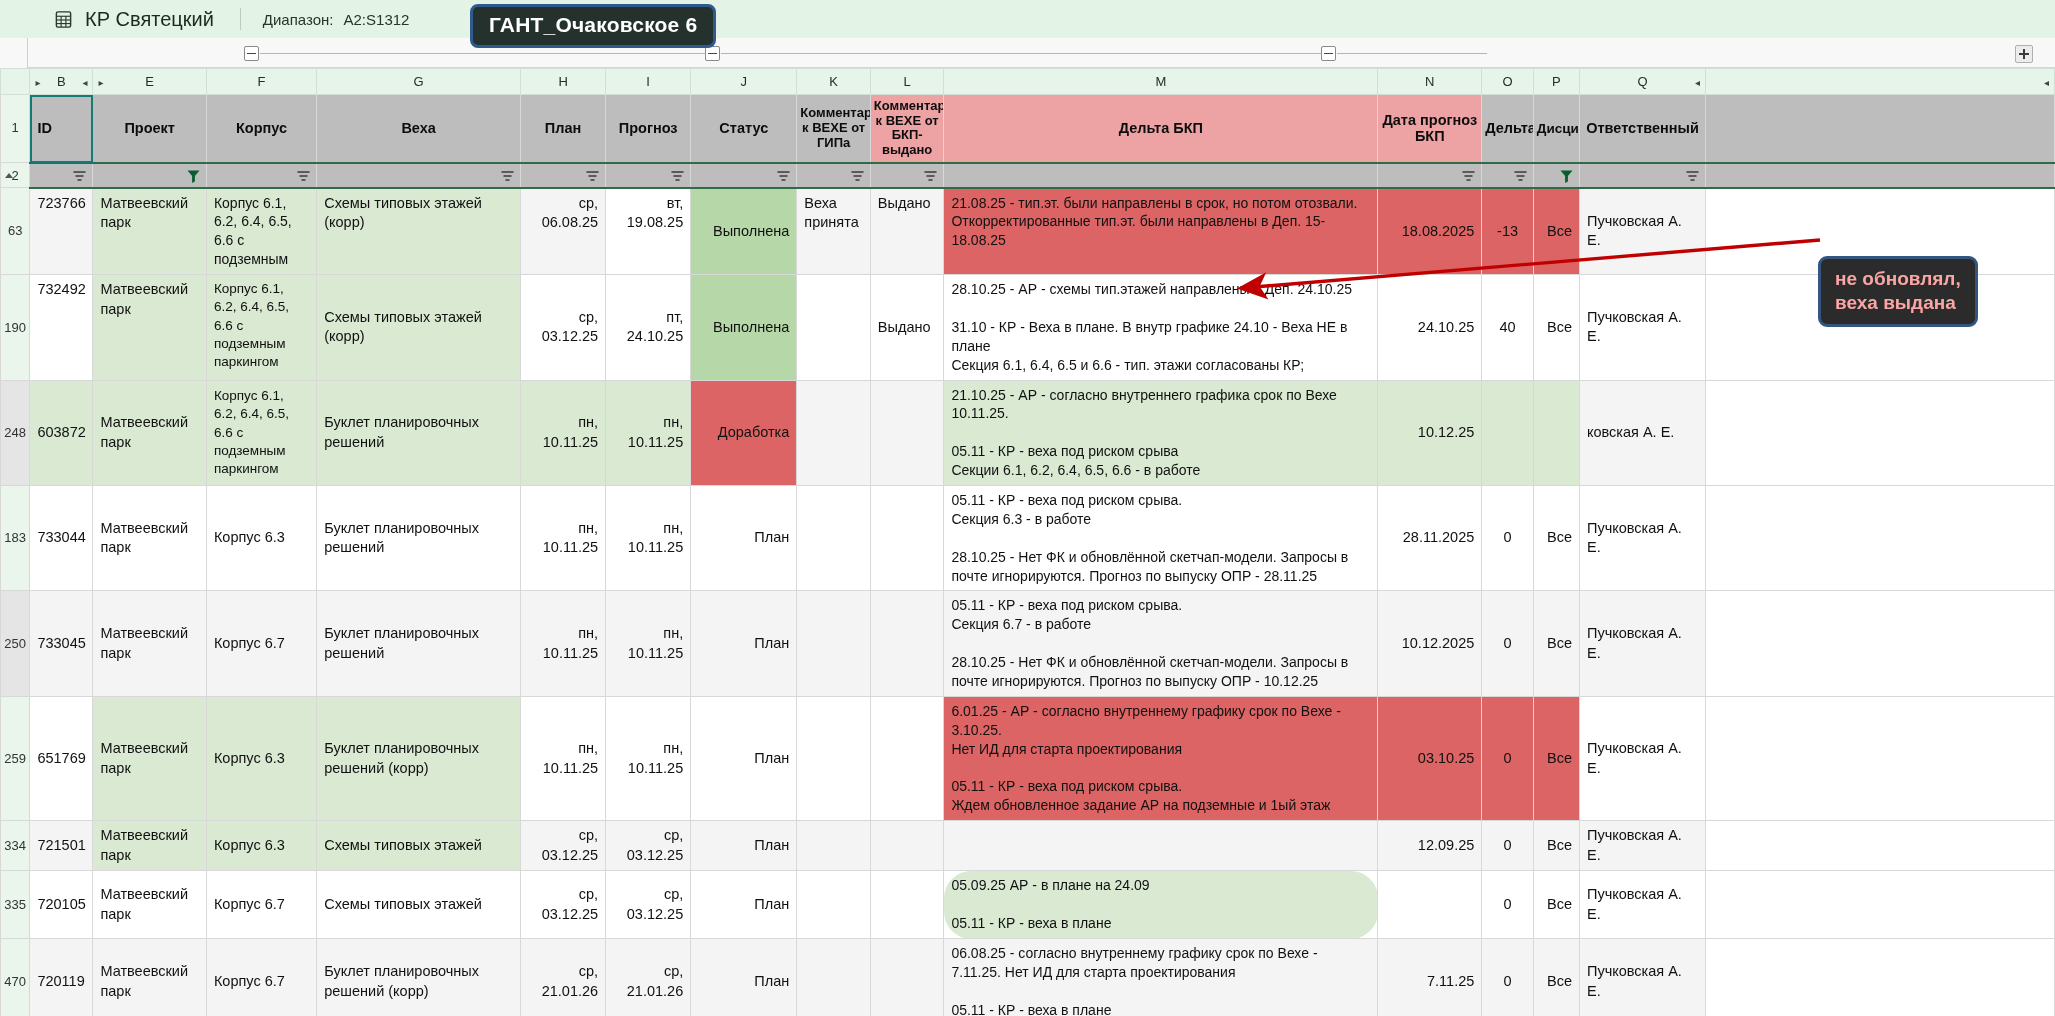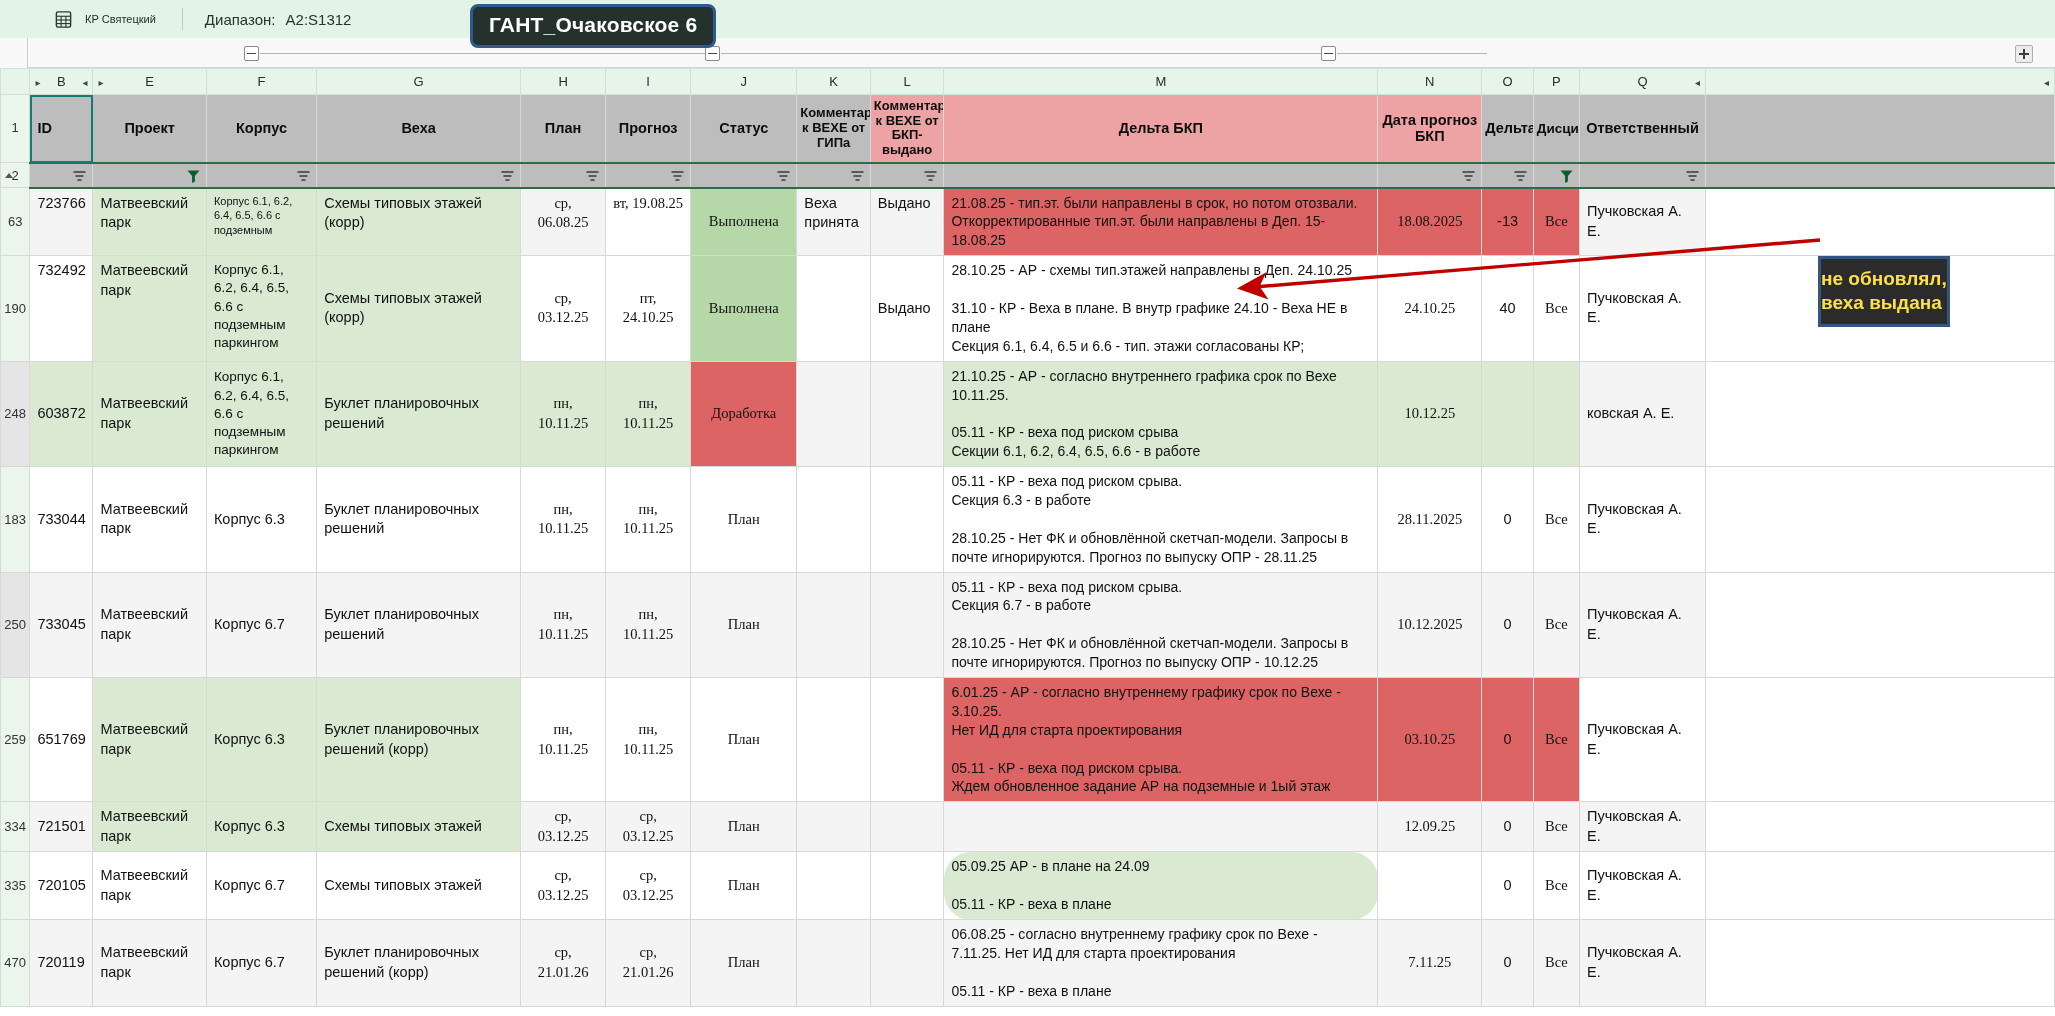--- a/index.html
+++ b/index.html
@@ -26,7 +26,7 @@
   }
   #topbar .doc-title {
     margin-left: 12px;
-    font-size: 11px; color: #1c2b20;
+    font-size: 20px; color: #1c2b20;
   }
   #topbar .vsep {
     margin-left: 26px;

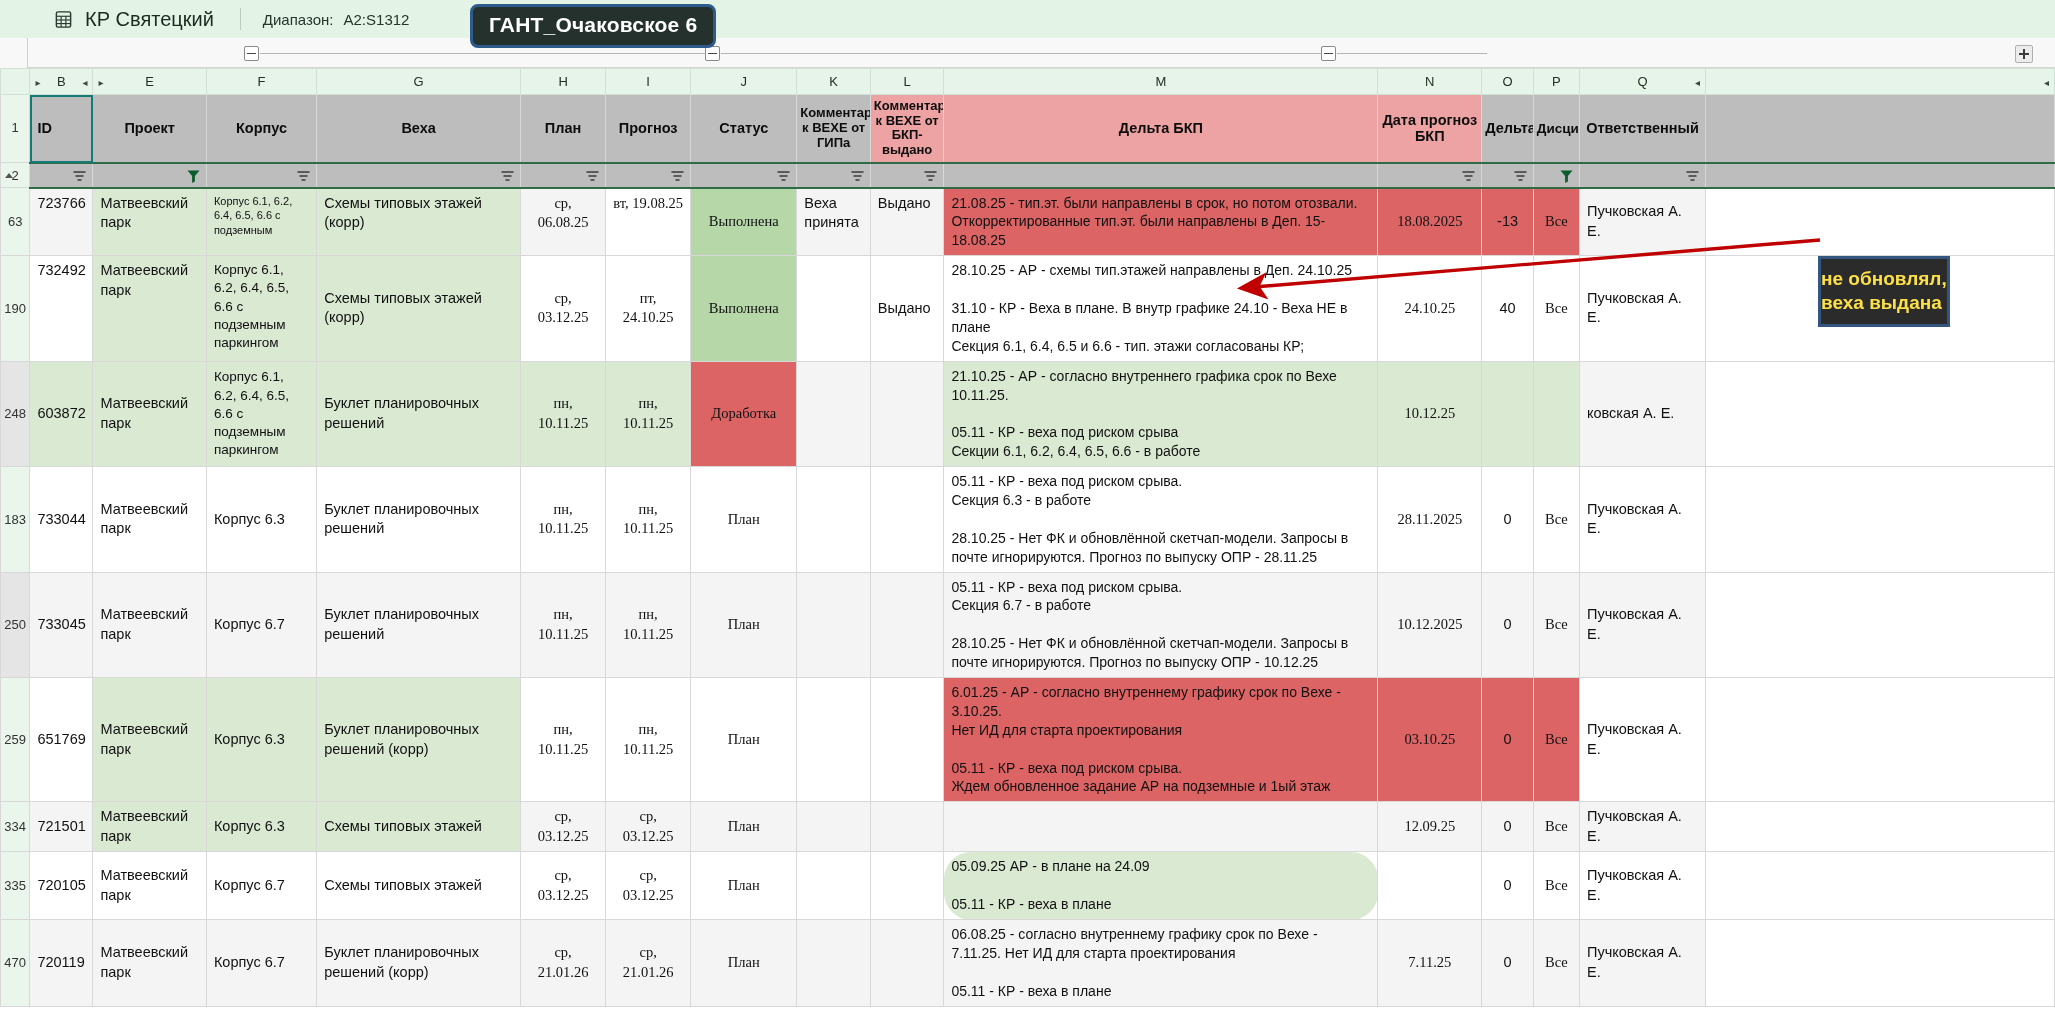--- a/index.html
+++ b/index.html
@@ -425,7 +425,7 @@
     <td class="rownum">63</td>
     <td class="bg-grey ta-l va-t">723766</td>
     <td class="bg-lgreen ta-l va-t">Матвеевский парк</td>
-    <td class="bg-lgreen ta-l va-t" style="font-size:11px;margin-top:15px;">Корпус 6.1, 6.2, 6.4, 6.5, 6.6 с подземным</td>
+    <td class="bg-lgreen ta-l va-t" style="font-size:14px;margin-top:15px;">Корпус 6.1, 6.2, 6.4, 6.5, 6.6 с подземным</td>
     <td class="bg-lgreen ta-l va-t">Схемы типовых этажей (корр)</td>
     <td class="bg-grey ta-c va-t">ср, 06.08.25</td>
     <td class="bg-white ta-c va-t">вт, 19.08.25</td>

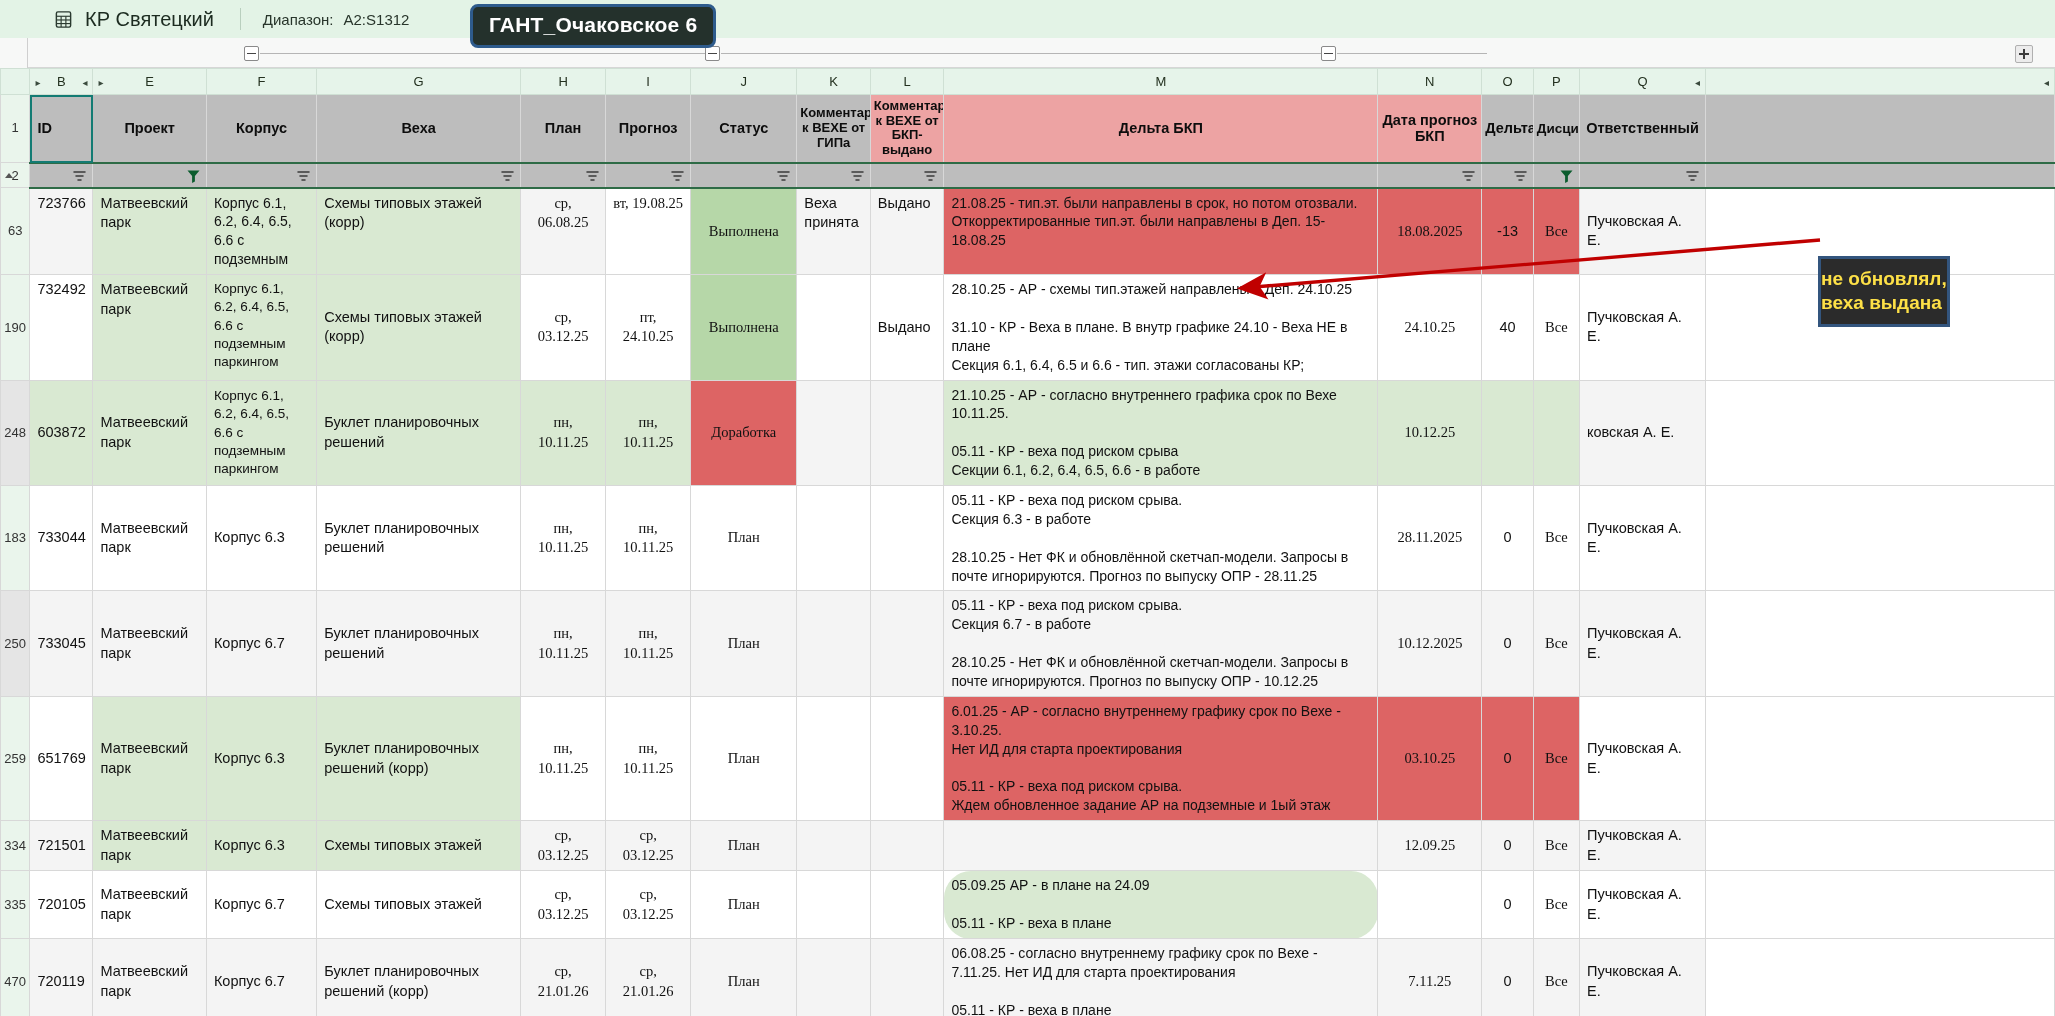--- a/index.html
+++ b/index.html
@@ -194,7 +194,7 @@
   .bg-green  { background: #b6d7a8 !important; }
   .bg-red    { background: #dd6464 !important; }
 
-  .ta-c { text-align: center; font-family: Liberation Serif, serif; }
+  .ta-c { text-align: right; }
   .ta-r { text-align: center; }
   .ta-l { text-align: left; }
   .va-t { vertical-align: top !important; }

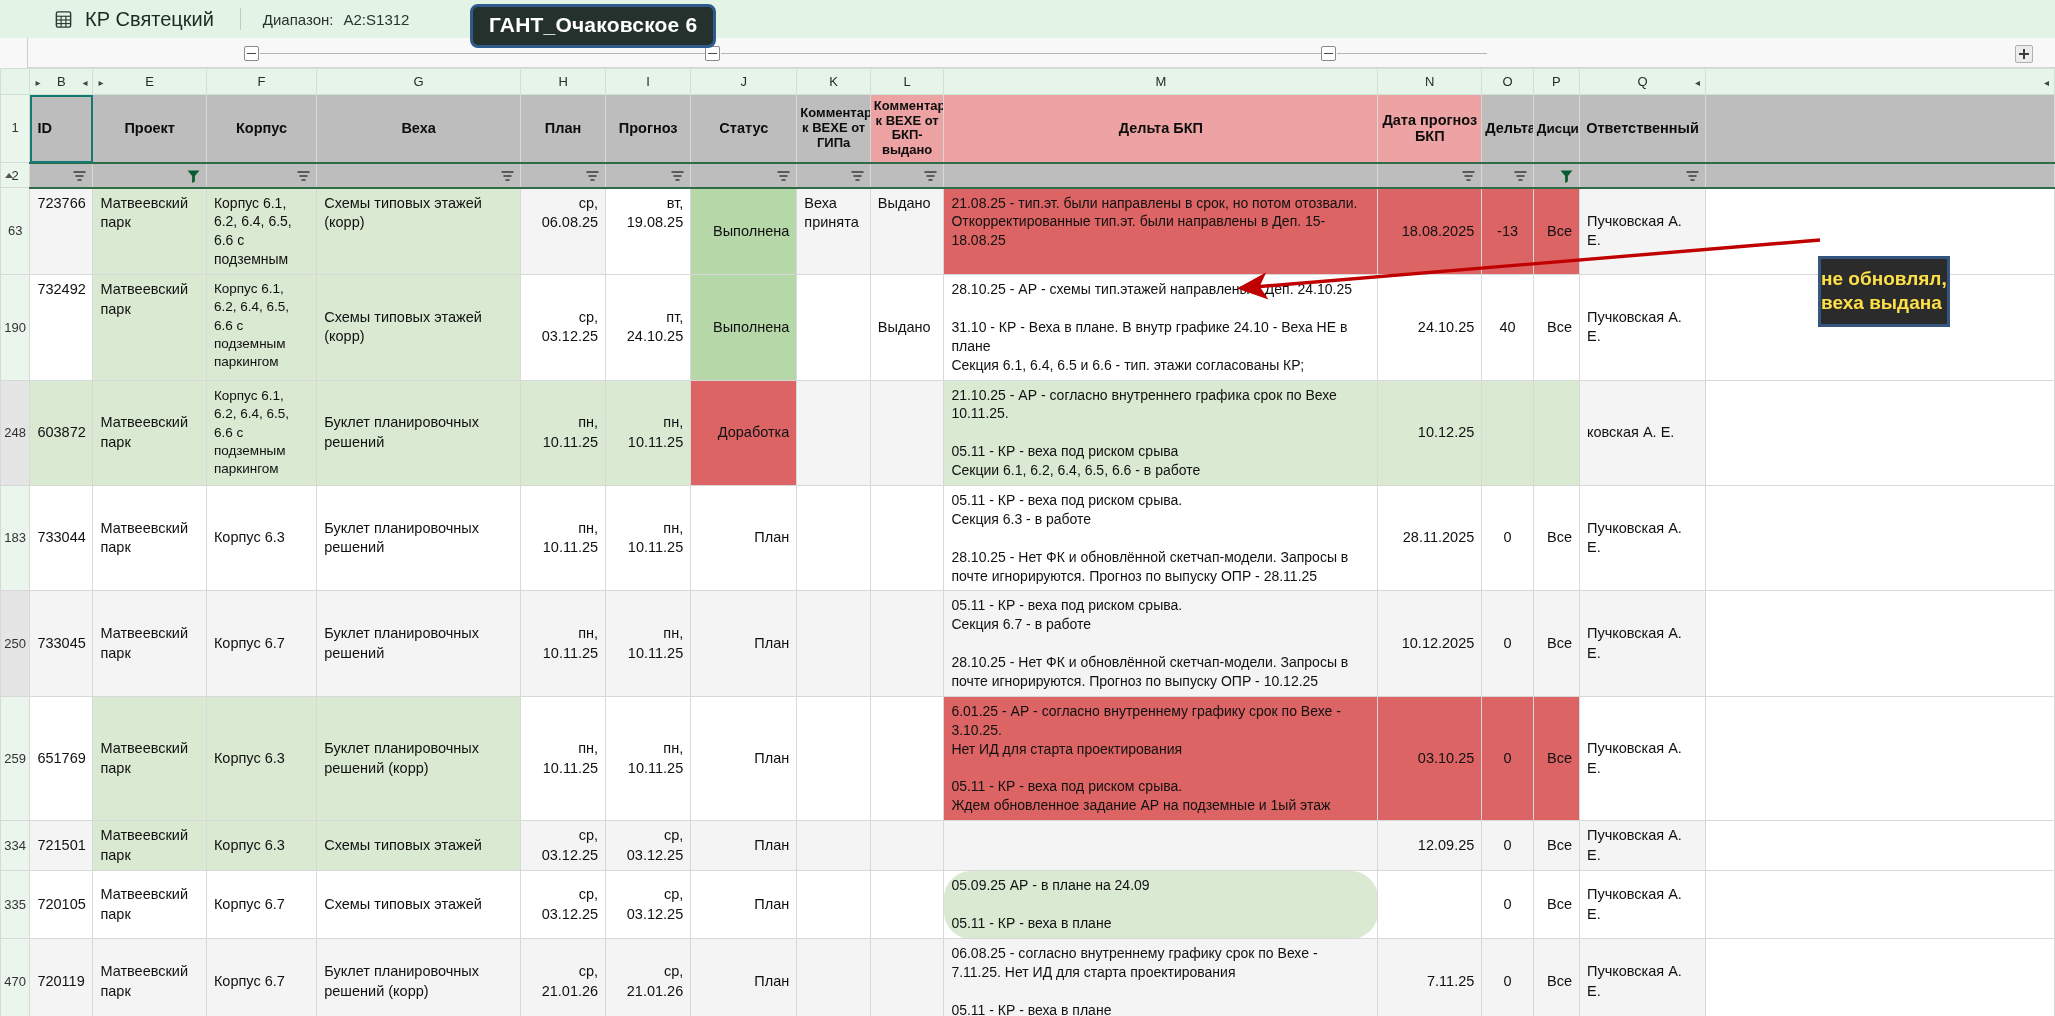--- a/index.html
+++ b/index.html
@@ -203,9 +203,9 @@
   #annot-pill {
     position: absolute;
     left: 1818px; top: 256px;
-    background: #2b2b2b; color: #fde047;
-    border: 3px solid #33557e; border-radius: 0;
-    padding: 8px 0;
+    background: #2b2b2b; color: #fca5a5;
+    border: 3px solid #33557e; border-radius: 9px;
+    padding: 8px 14px;
     font-size: 19px; font-weight: bold; line-height: 1.28;
     z-index: 70; white-space: pre-line;
   }

